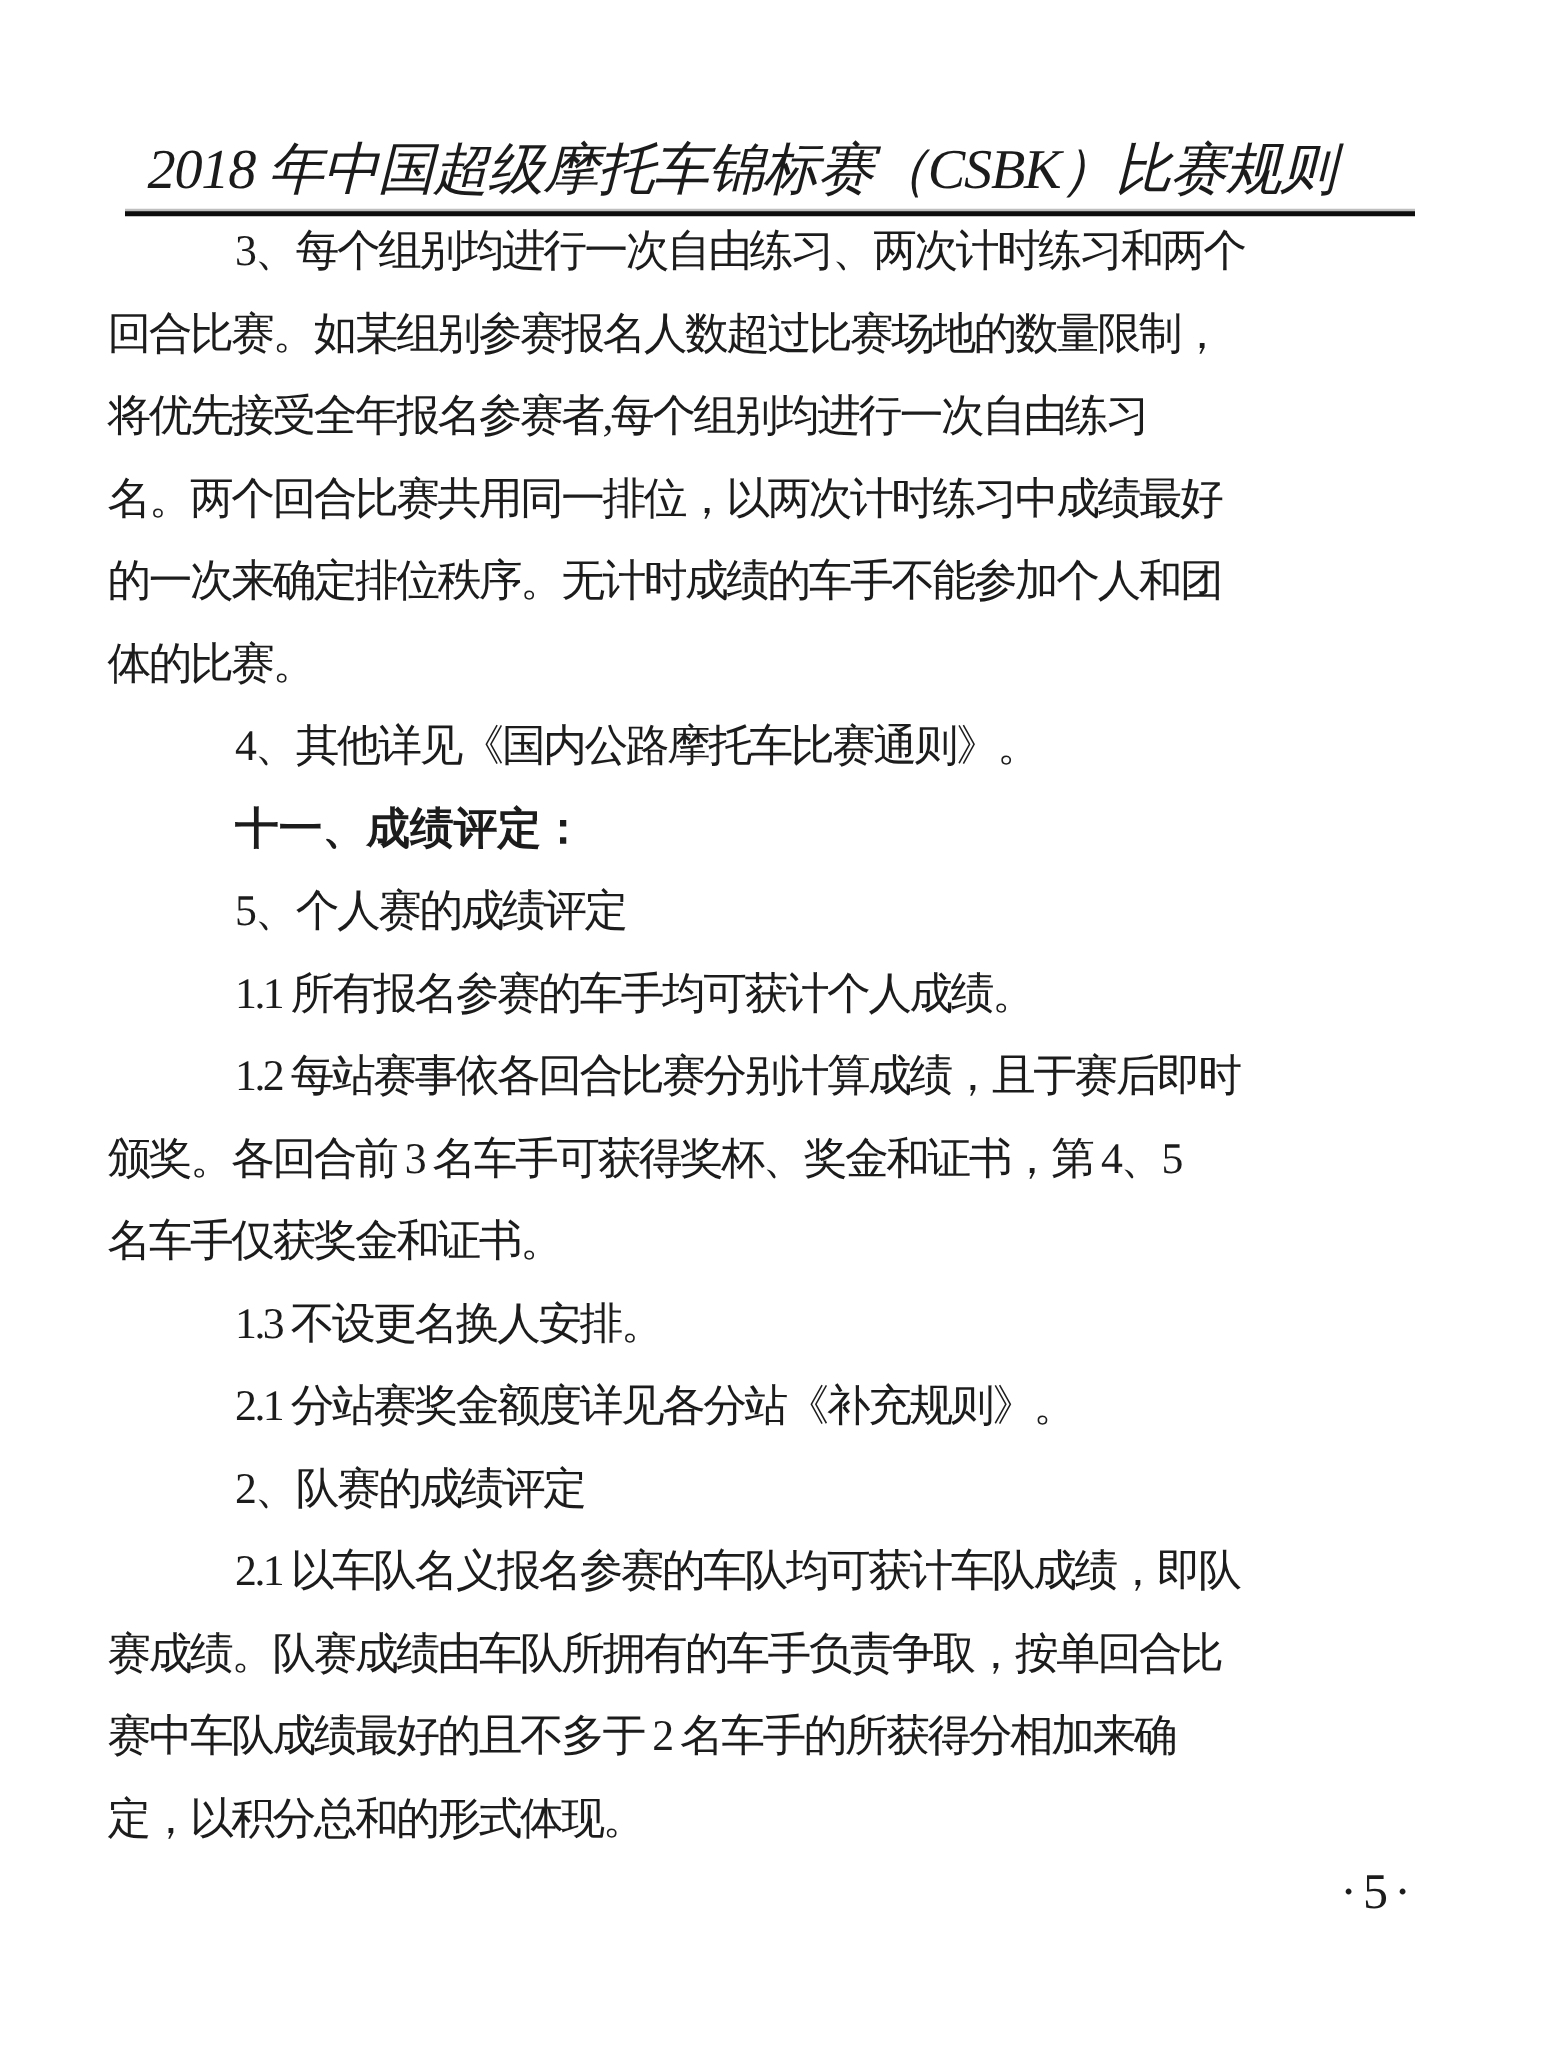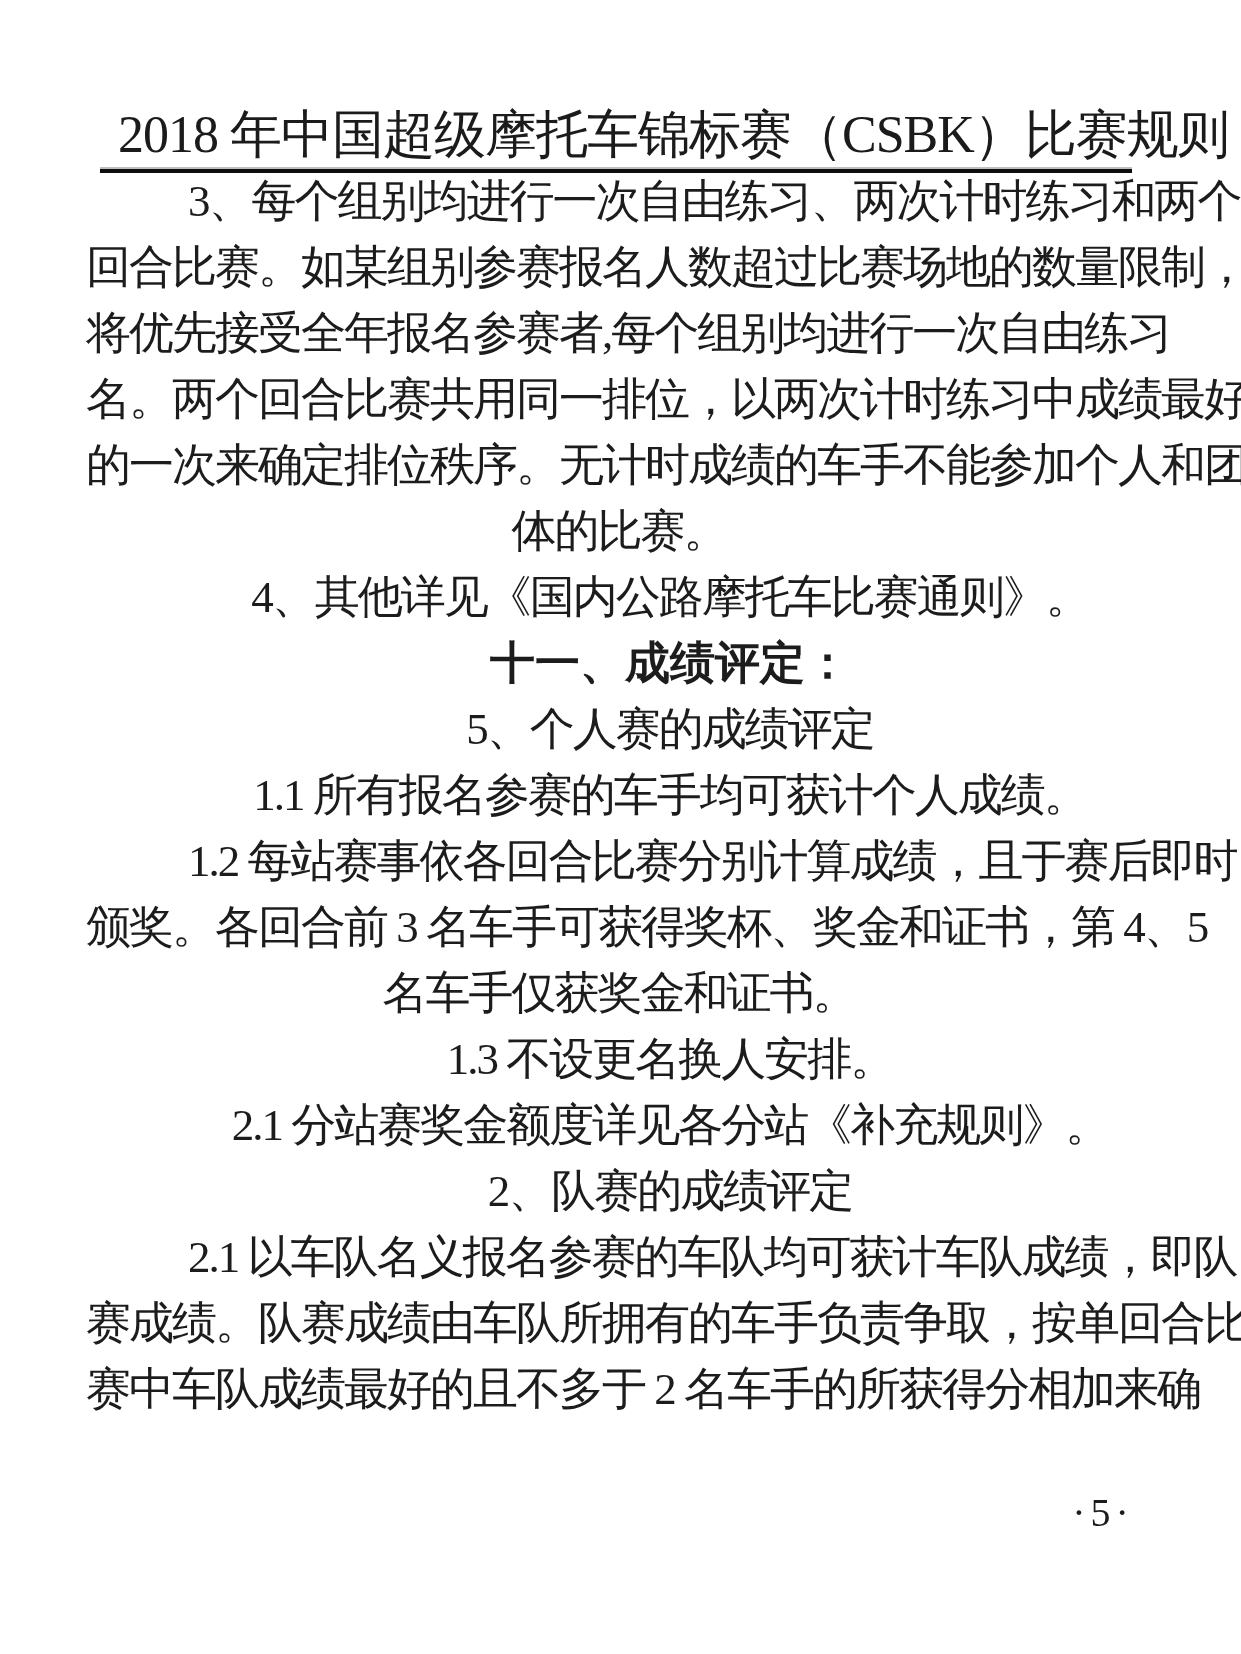--- a/index.html
+++ b/index.html
@@ -24,11 +24,12 @@
     height: 60px;
   }
   .doc-title {
-    font-size: 52px;
+    font-size: 45px;
     line-height: 58px;
     letter-spacing: -1px;
     color: #1b1b1b;
     white-space: nowrap;
+    font-style: italic;
   }
   .title-rule {
     position: absolute;

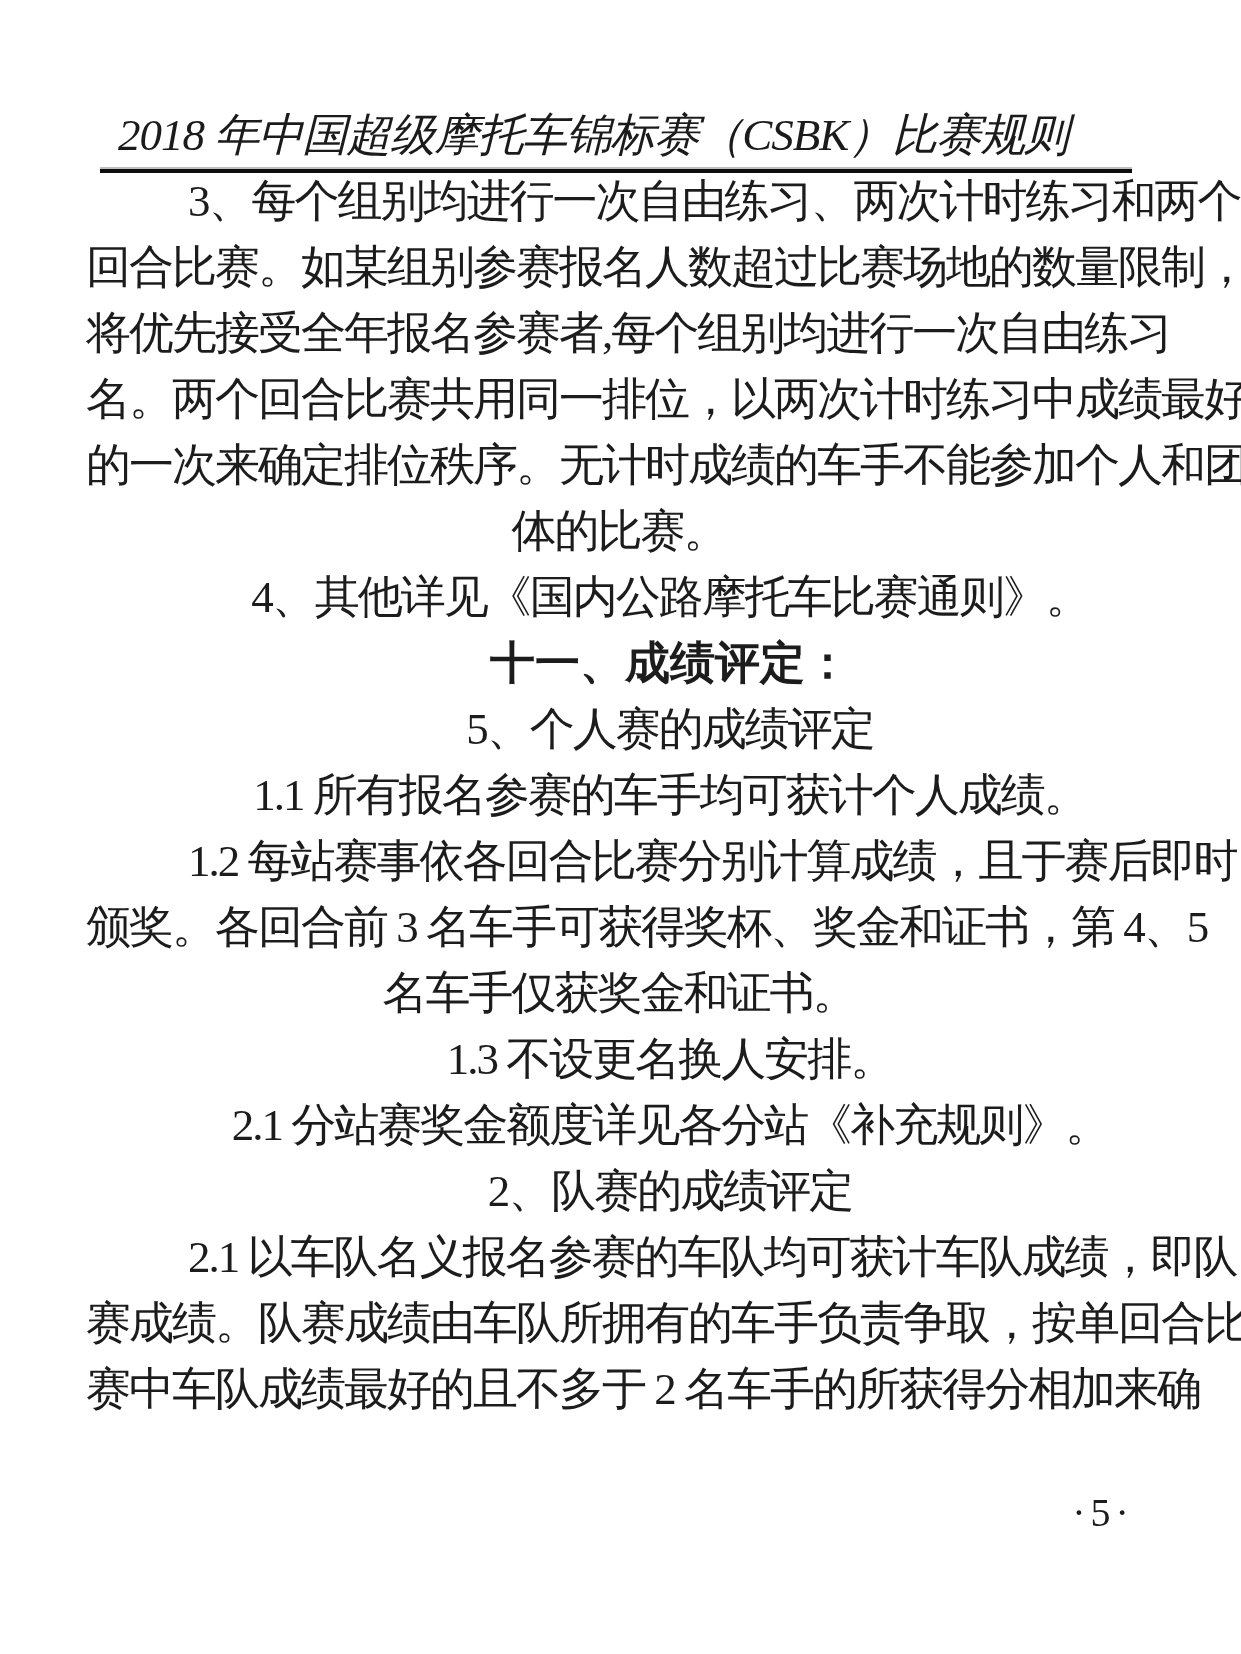--- a/index.html
+++ b/index.html
@@ -49,11 +49,10 @@
   .text-line {
     height: 66px;
     line-height: 66px;
-    font-size: 45px;
+    font-size: 35px;
     letter-spacing: -2px;
     white-space: nowrap;
     color: #1c1c1c;
-    text-align: center;
   }
   .text-line.indent {
     padding-left: 102px;

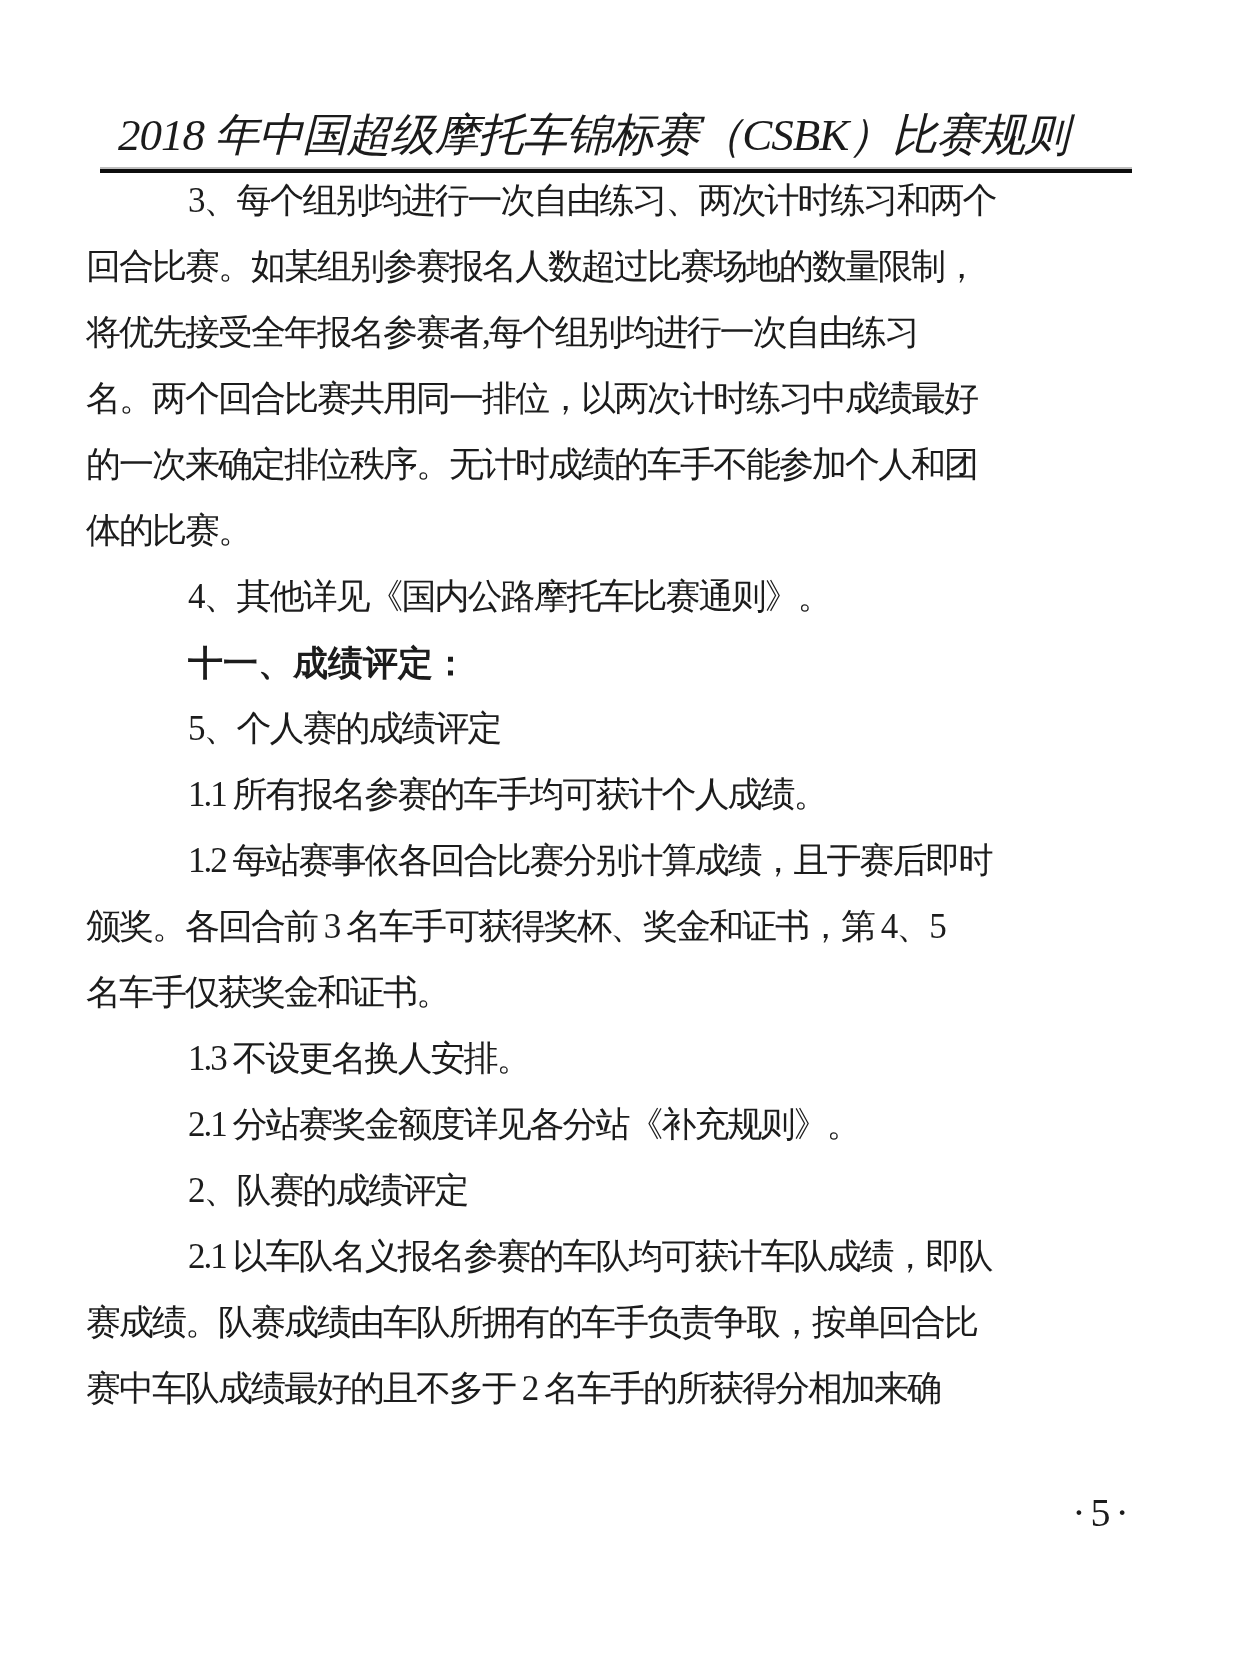--- a/index.html
+++ b/index.html
@@ -106,6 +106,7 @@
       <div class="text-line indent">2.1 以车队名义报名参赛的车队均可获计车队成绩，即队</div>
       <div class="text-line">赛成绩。队赛成绩由车队所拥有的车手负责争取，按单回合比</div>
       <div class="text-line">赛中车队成绩最好的且不多于 2 名车手的所获得分相加来确</div>
+      <div class="text-line">定，以积分总和的形式体现。</div>
     </div>
 
   <div class="page-number">·5·</div>

